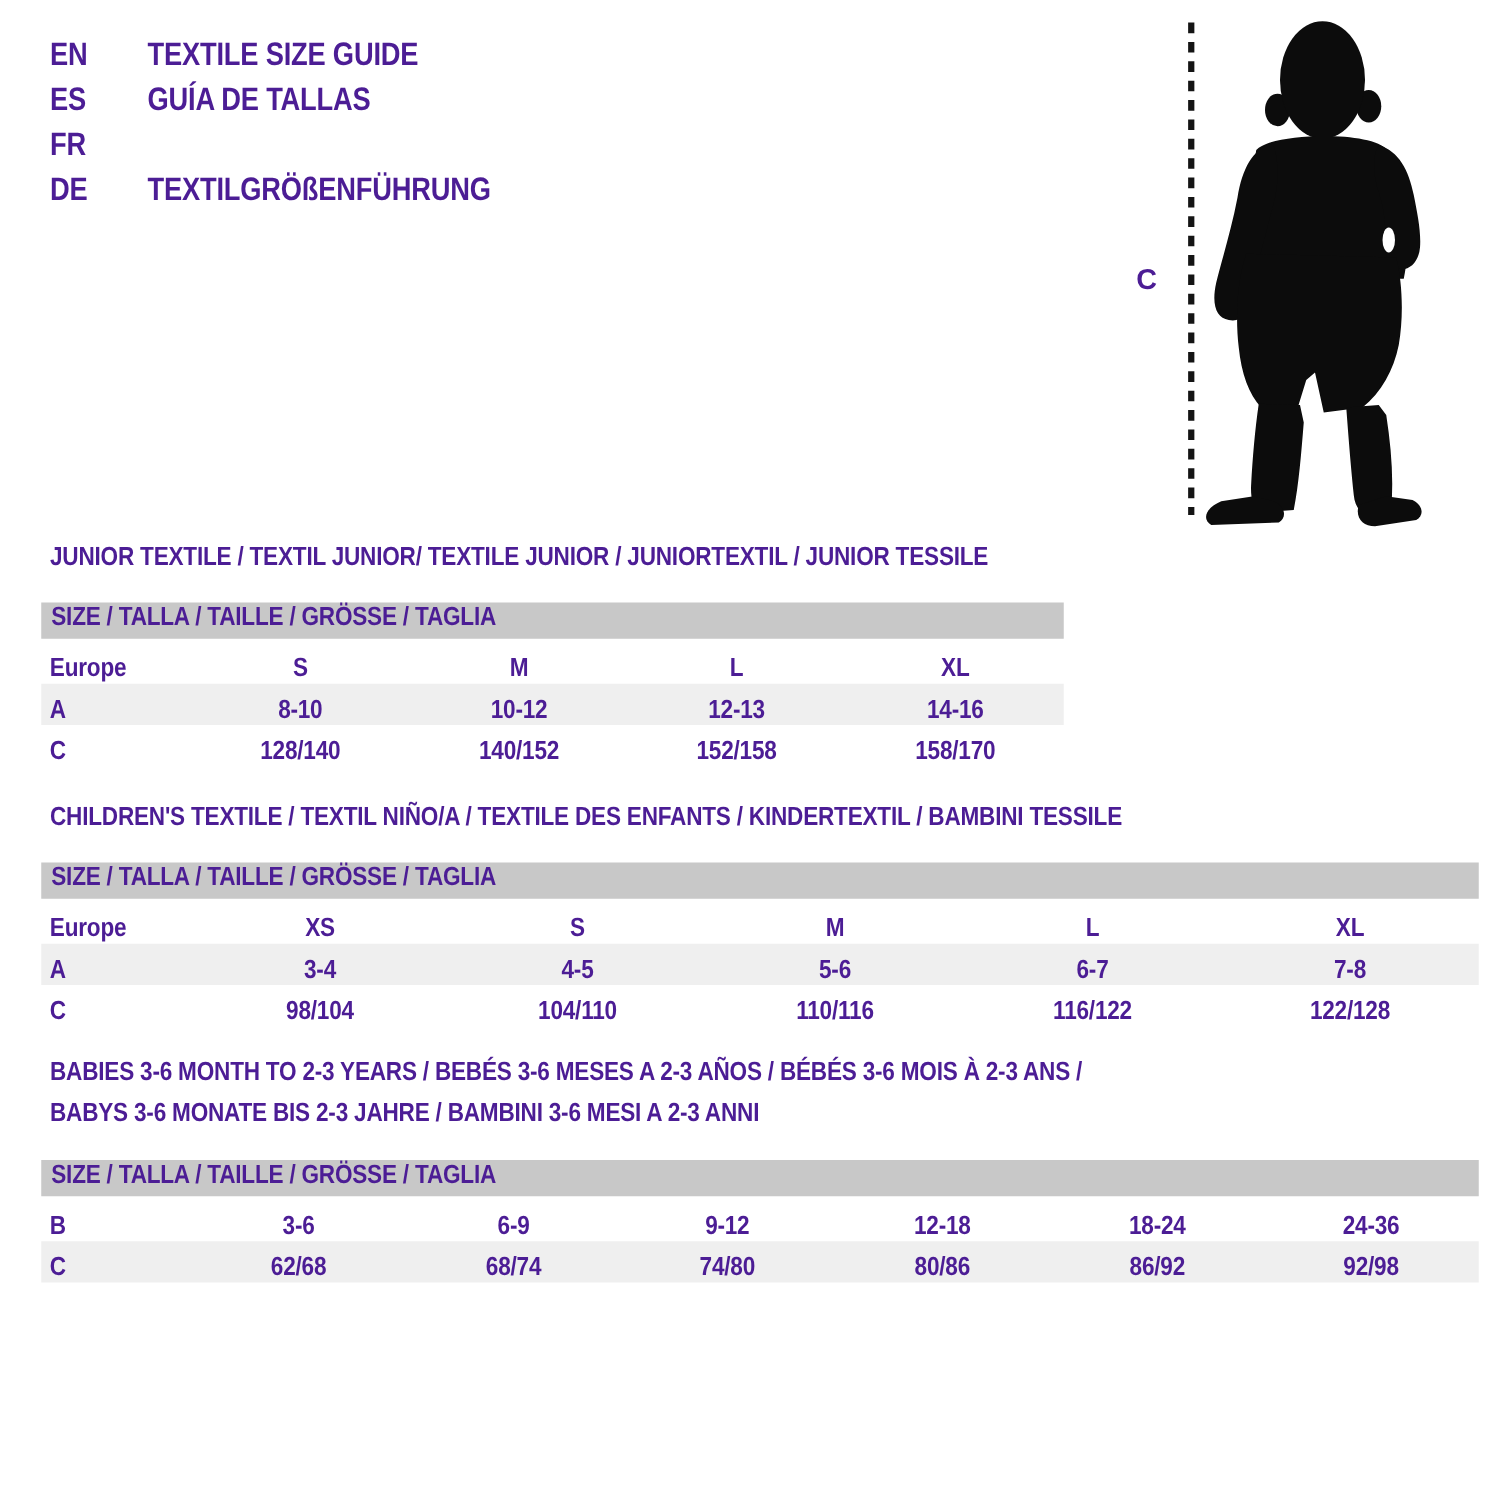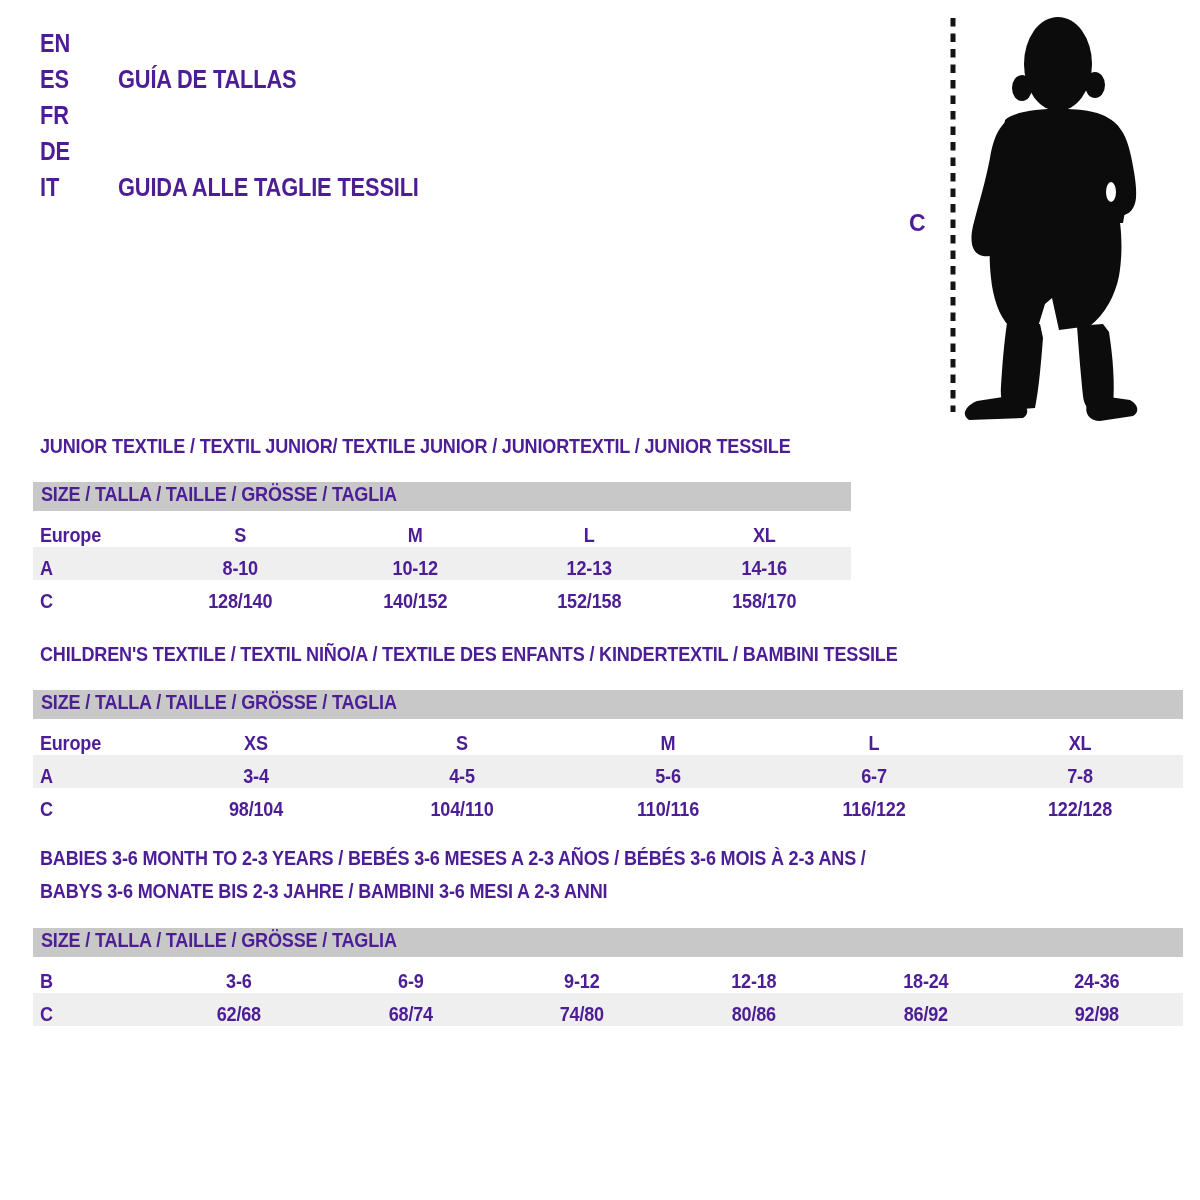--- a/index.html
+++ b/index.html
@@ -51,6 +51,7 @@
   <div class="langs">
     <div class="lang-row">
       <span class="lang-code"><span class="cond">EN</span></span>
+      <span class="lang-title"><span class="cond">TEXTILE SIZE GUIDE</span></span>
     </div>
     <div class="lang-row">
       <span class="lang-code"><span class="cond">ES</span></span>

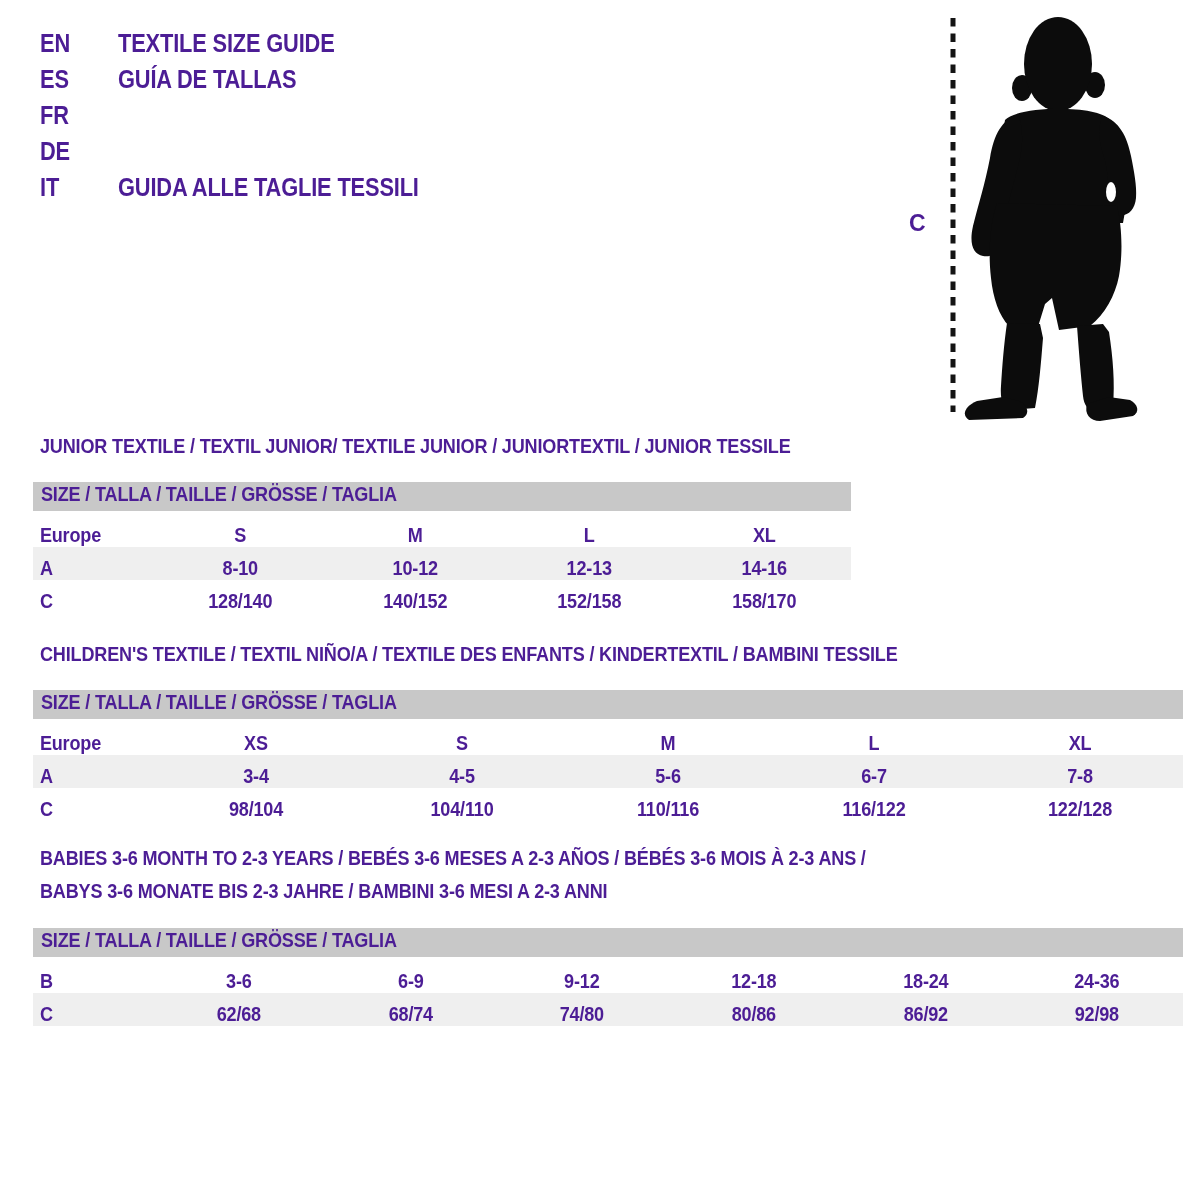--- a/index.html
+++ b/index.html
@@ -62,6 +62,7 @@
     </div>
     <div class="lang-row">
       <span class="lang-code"><span class="cond">DE</span></span>
+      <span class="lang-title"><span class="cond">TEXTILGRÖßENFÜHRUNG</span></span>
     </div>
     <div class="lang-row">
       <span class="lang-code"><span class="cond">IT</span></span>

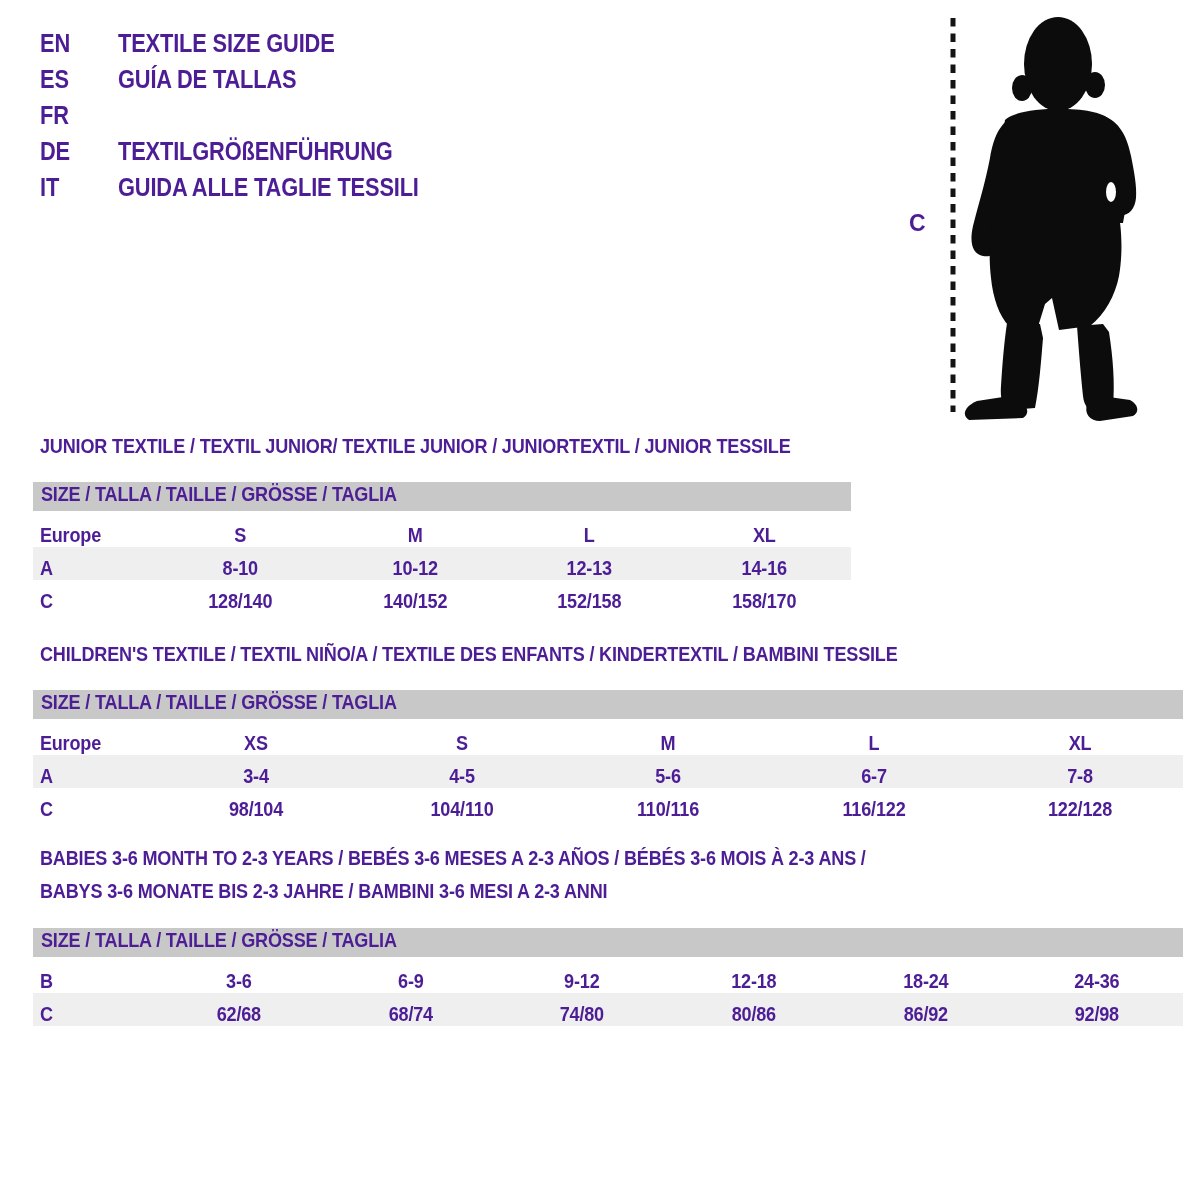--- a/index.html
+++ b/index.html
@@ -63,10 +63,6 @@
     <div class="lang-row">
       <span class="lang-code"><span class="cond">DE</span></span>
       <span class="lang-title"><span class="cond">TEXTILGRÖßENFÜHRUNG</span></span>
-    </div>
-    <div class="lang-row">
-      <span class="lang-code"><span class="cond">IT</span></span>
-      <span class="lang-title"><span class="cond">GUIDA ALLE TAGLIE TESSILI</span></span>
     </div>
   </div>
 

